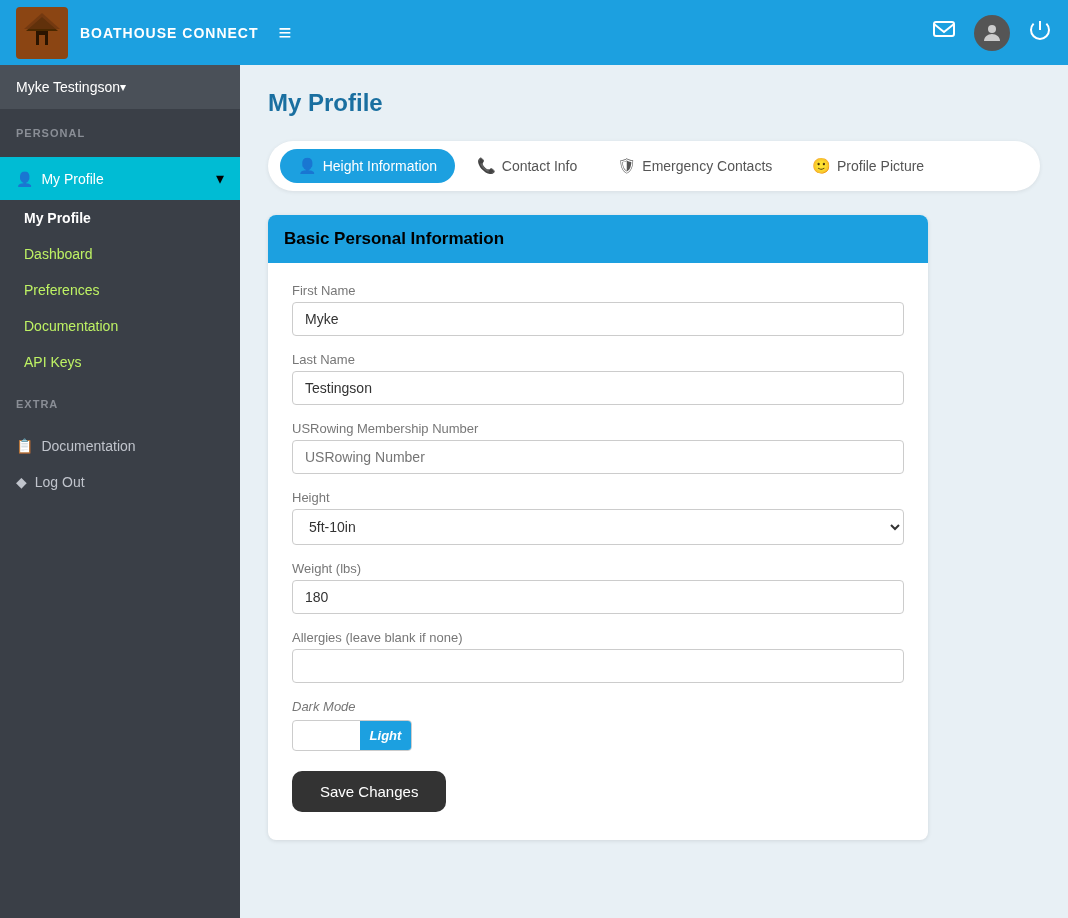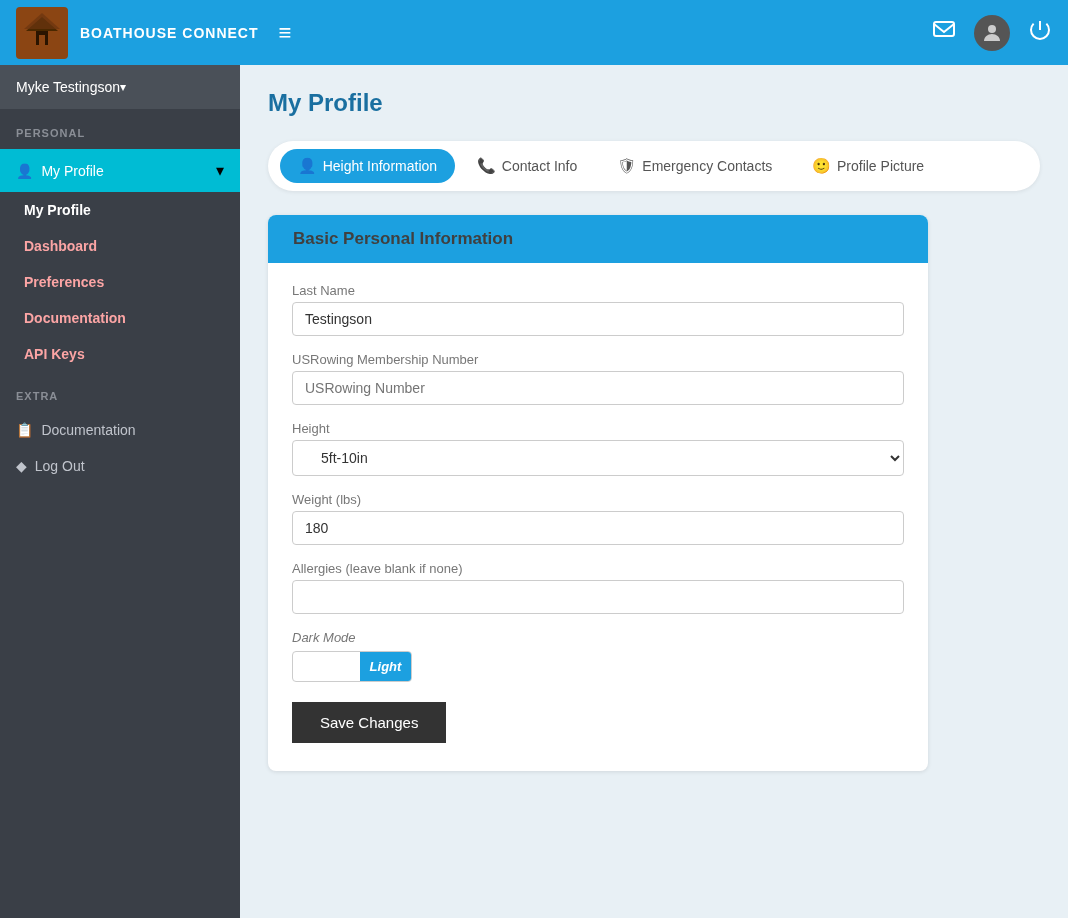--- a/index.html
+++ b/index.html
@@ -65,7 +65,7 @@
       font-size: 11px;
       font-weight: bold;
       letter-spacing: 1px;
-      padding: 18px 16px 10px;
+      padding: 18px 16px 18px;
       text-transform: uppercase;
     }
 

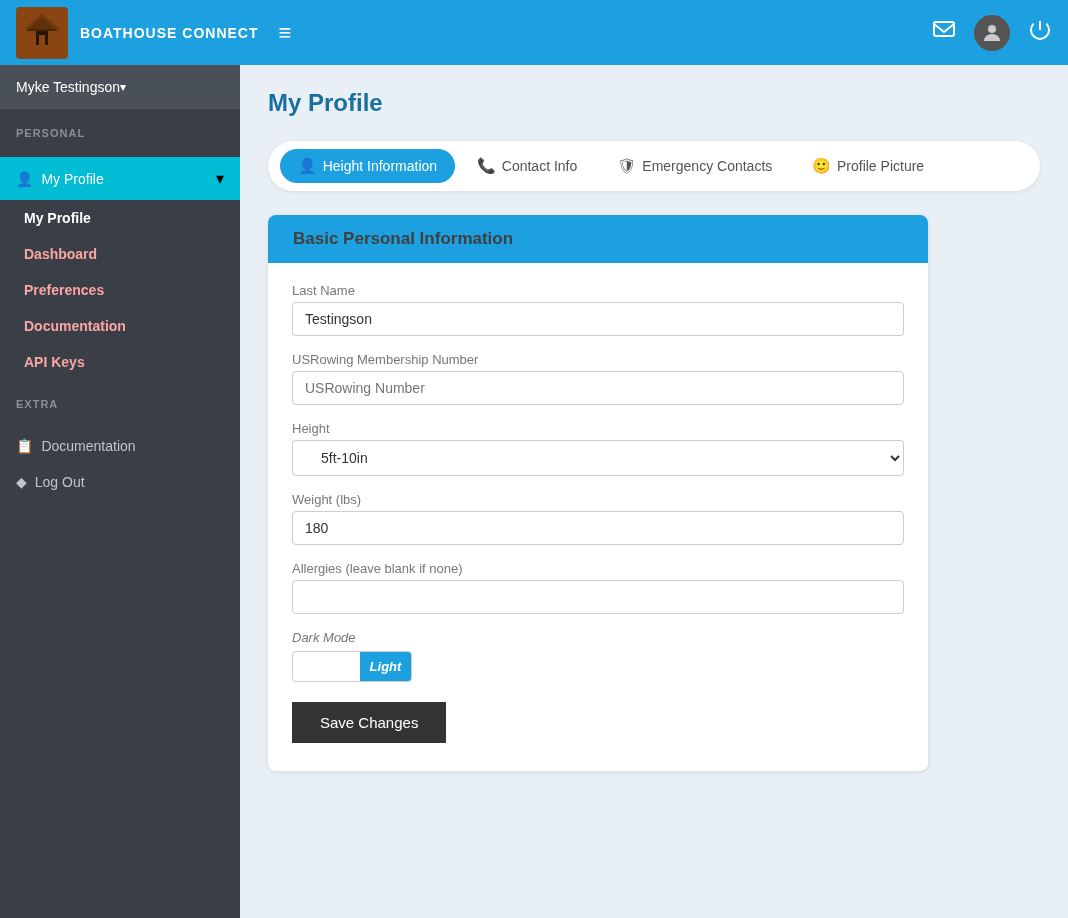--- a/index.html
+++ b/index.html
@@ -151,8 +151,8 @@
     }
     .form-card-header {
       background: #1ca0e0;
-      padding: 14px 25px;
-      color: #404040;
+      padding: 14px 16px;
+      color: #000000;
       font-size: 17px;
       font-weight: 600;
     }

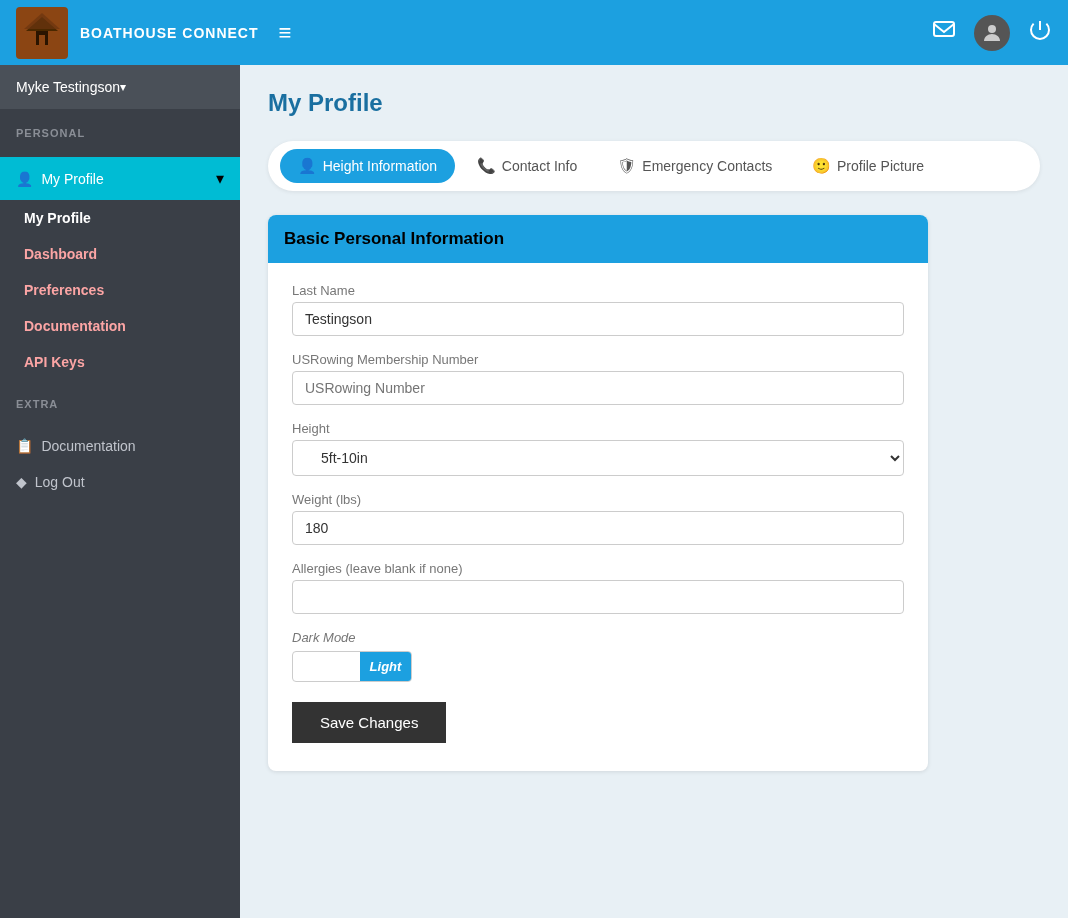--- a/index.html
+++ b/index.html
@@ -81,10 +81,9 @@
 
     .sidebar-sub-item {
       padding: 10px 24px;
-      color: #fca5a5;
-      font-size: 14px;
-      cursor: pointer;
-      font-weight: bold;
+      color: #bef264;
+      font-size: 14px;
+      cursor: pointer;
     }
     .sidebar-sub-item.active { color: white; font-weight: bold; }
 

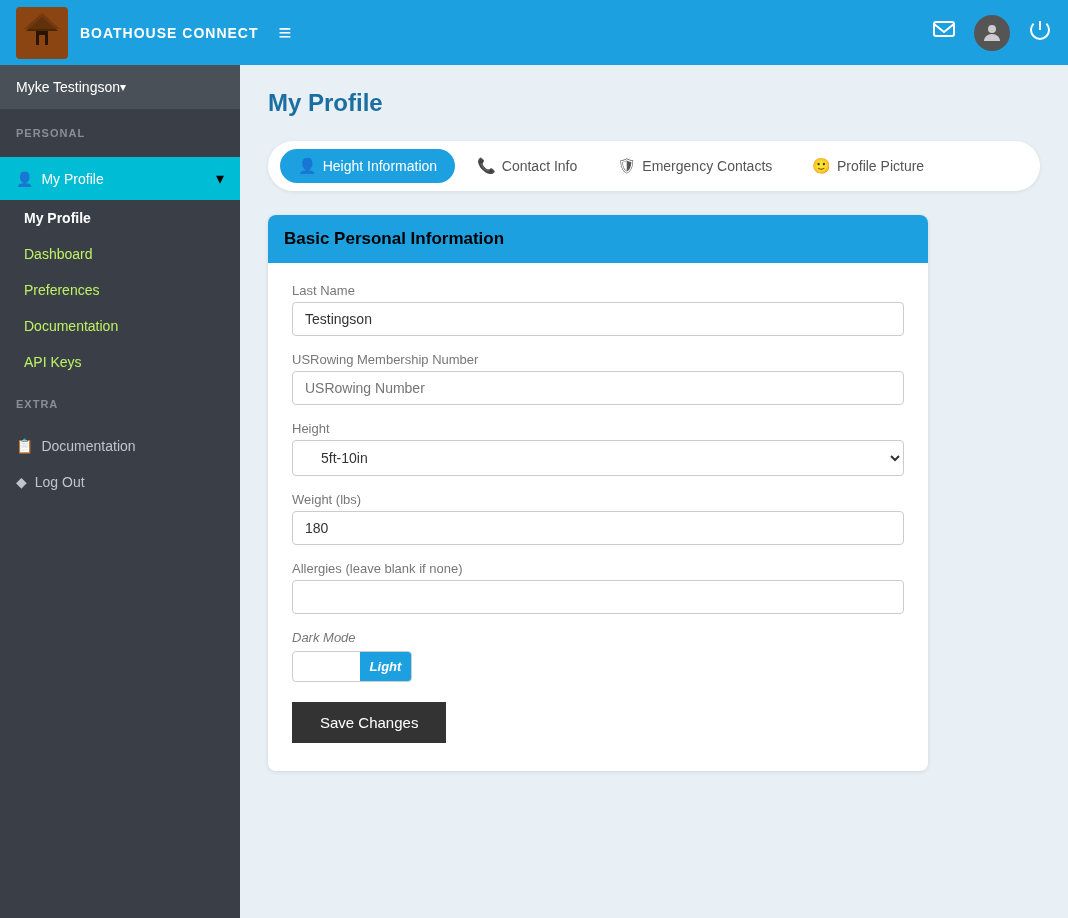--- a/index.html
+++ b/index.html
@@ -338,6 +338,10 @@
       <div class="form-card-header">Basic Personal Information</div>
       <div class="form-card-body">
 
+        <div class="form-group">
+          <label class="form-label">First Name</label>
+          <input class="form-input" type="text" value="Myke" style="">
+        </div>
 
         <div class="form-group">
           <label class="form-label">Last Name</label>

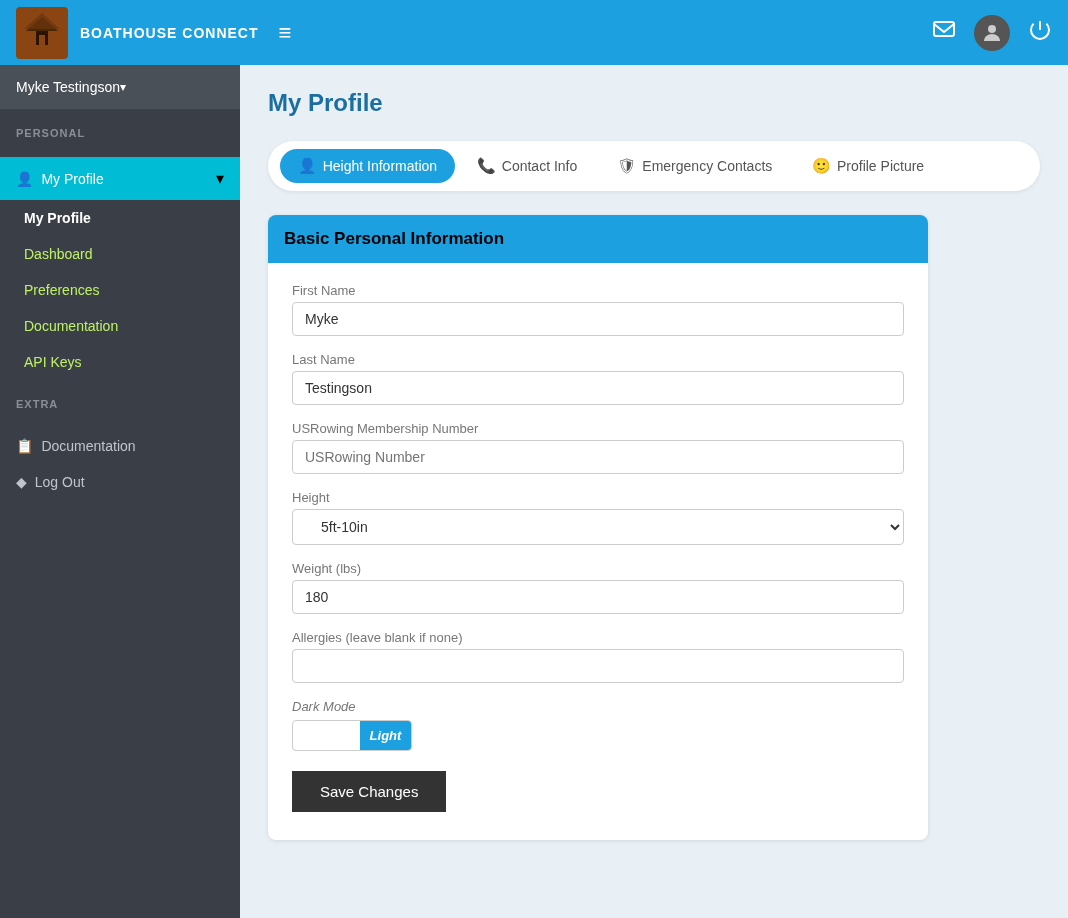--- a/index.html
+++ b/index.html
@@ -176,7 +176,7 @@
     .form-select {
       border: 1px solid #ccc;
       border-radius: 4px;
-      padding: 8px 24px;
+      padding: 8px 12px;
       font-size: 14px;
       color: #333;
       outline: none;

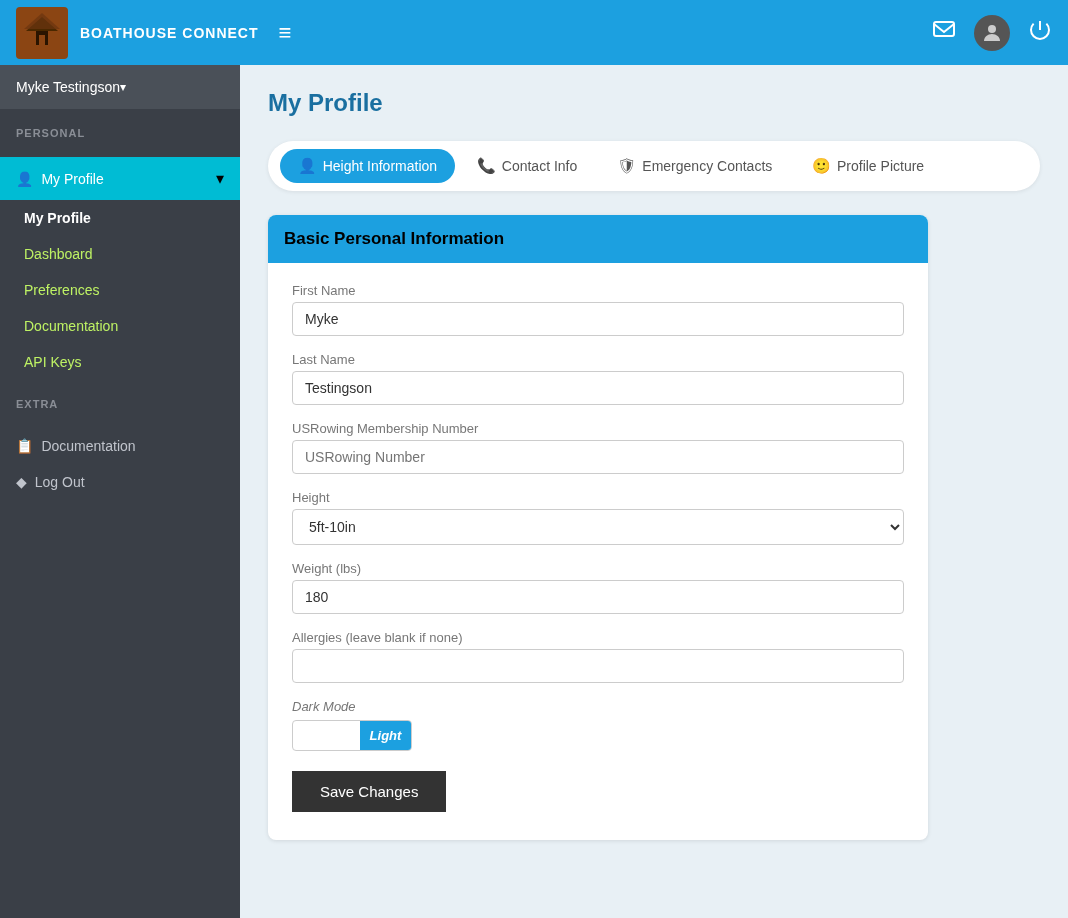--- a/index.html
+++ b/index.html
@@ -219,7 +219,7 @@
       background: #333;
       color: white;
       border: none;
-      border-radius: 0;
+      border-radius: 10px;
       padding: 12px 28px;
       font-size: 15px;
       cursor: pointer;

